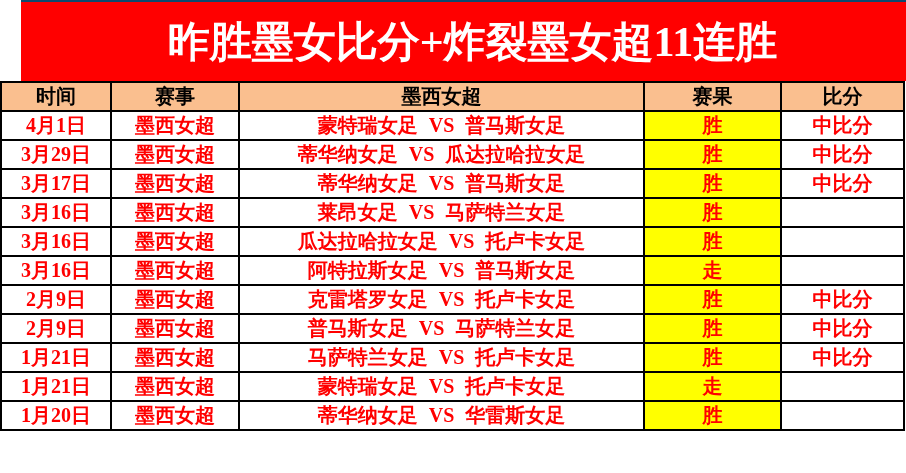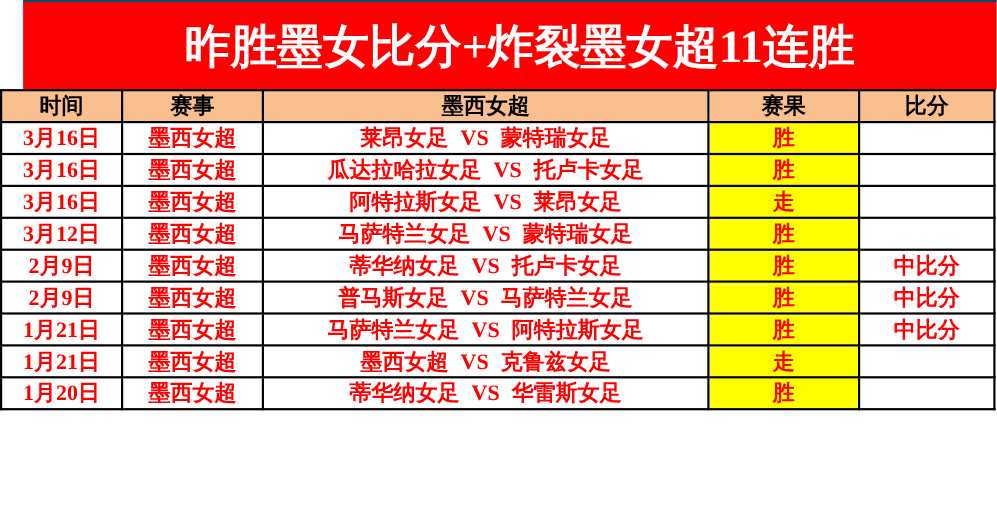--- a/index.html
+++ b/index.html
@@ -88,6 +88,13 @@
     </thead>
     <tbody>
         <tr>
+          <td class="col-date">4月1日</td>
+          <td class="col-league">墨西女超</td>
+          <td class="col-match">蒙特瑞女足 VS 普马斯女足</td>
+          <td class="col-result">胜</td>
+          <td class="col-score">中比分</td>
+        </tr>
+        <tr>
           <td class="col-date">3月16日</td>
           <td class="col-league">墨西女超</td>
           <td class="col-match">莱昂女足 VS 蒙特瑞女足</td>

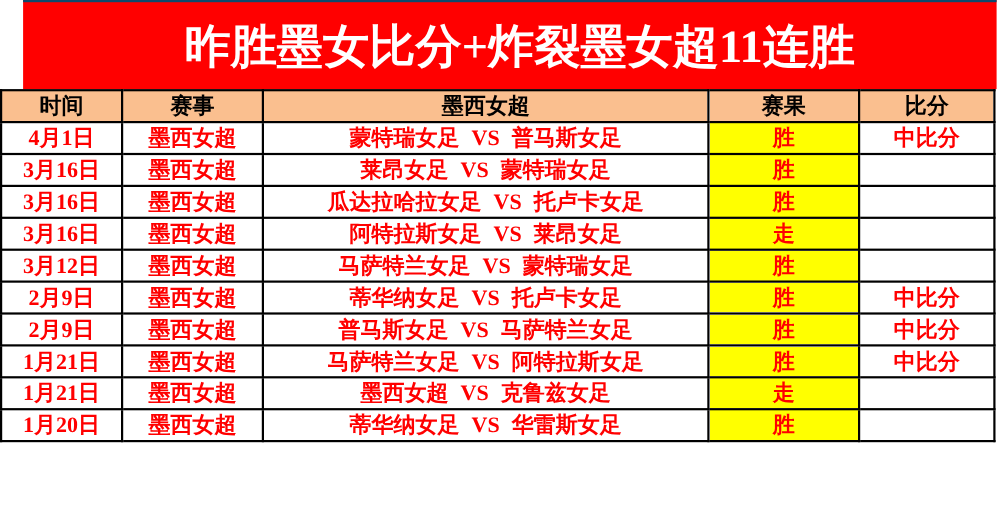--- a/index.html
+++ b/index.html
@@ -95,6 +95,13 @@
           <td class="col-score">中比分</td>
         </tr>
         <tr>
+          <td class="col-date">3月29日</td>
+          <td class="col-league">墨西女超</td>
+          <td class="col-match">蒂华纳女足 VS 瓜达拉哈拉女足</td>
+          <td class="col-result">胜</td>
+          <td class="col-score">中比分</td>
+        </tr>
+        <tr>
           <td class="col-date">3月16日</td>
           <td class="col-league">墨西女超</td>
           <td class="col-match">莱昂女足 VS 蒙特瑞女足</td>

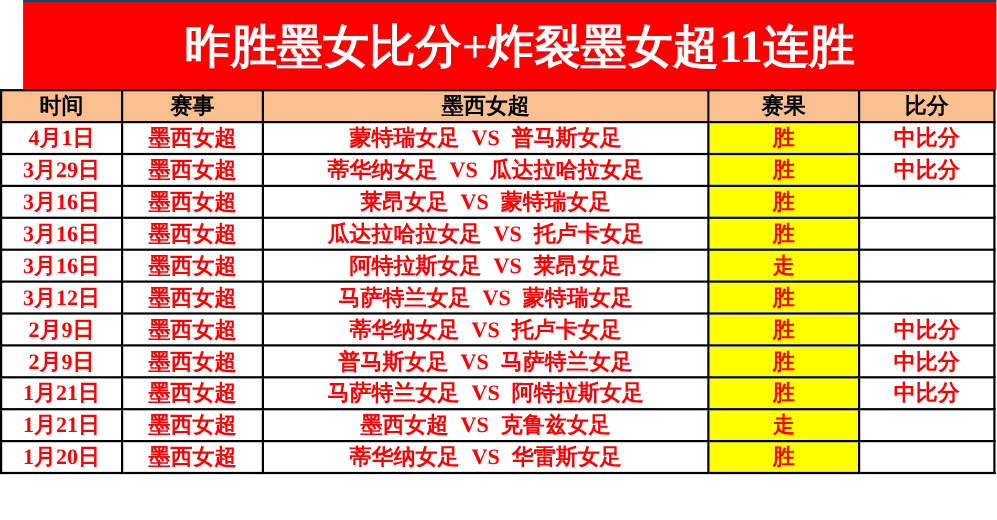--- a/index.html
+++ b/index.html
@@ -102,6 +102,13 @@
           <td class="col-score">中比分</td>
         </tr>
         <tr>
+          <td class="col-date">3月17日</td>
+          <td class="col-league">墨西女超</td>
+          <td class="col-match">蒂华纳女足 VS 普马斯女足</td>
+          <td class="col-result">胜</td>
+          <td class="col-score">中比分</td>
+        </tr>
+        <tr>
           <td class="col-date">3月16日</td>
           <td class="col-league">墨西女超</td>
           <td class="col-match">莱昂女足 VS 蒙特瑞女足</td>

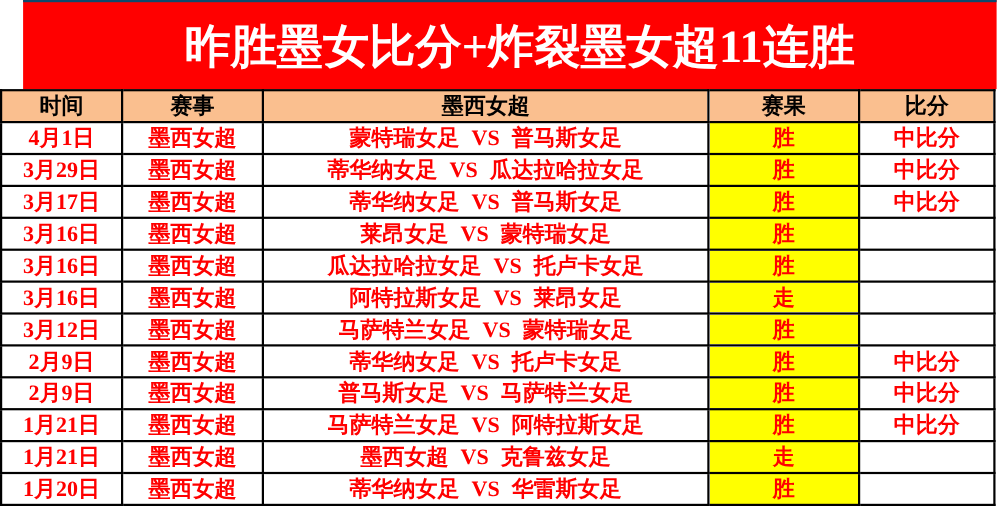--- a/index.html
+++ b/index.html
@@ -111,7 +111,7 @@
         <tr>
           <td class="col-date">3月16日</td>
           <td class="col-league">墨西女超</td>
-          <td class="col-match">莱昂女足 VS 蒙特瑞女足</td>
+          <td class="col-match">莱昂女足 VS 马萨特兰女足</td>
           <td class="col-result">胜</td>
           <td class="col-score"></td>
         </tr>

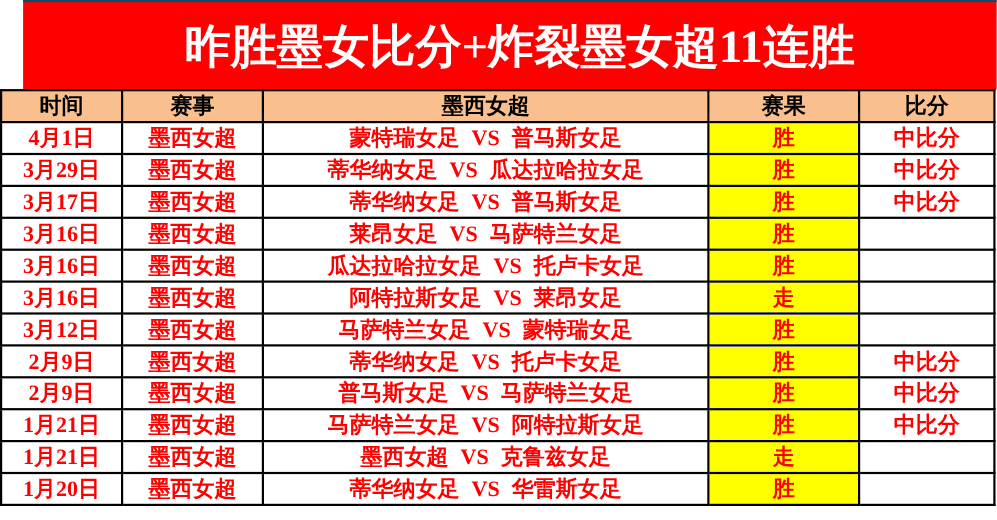--- a/index.html
+++ b/index.html
@@ -125,7 +125,7 @@
         <tr>
           <td class="col-date">3月16日</td>
           <td class="col-league">墨西女超</td>
-          <td class="col-match">阿特拉斯女足 VS 莱昂女足</td>
+          <td class="col-match">阿特拉斯女足 VS 普马斯女足</td>
           <td class="col-result">走</td>
           <td class="col-score"></td>
         </tr>

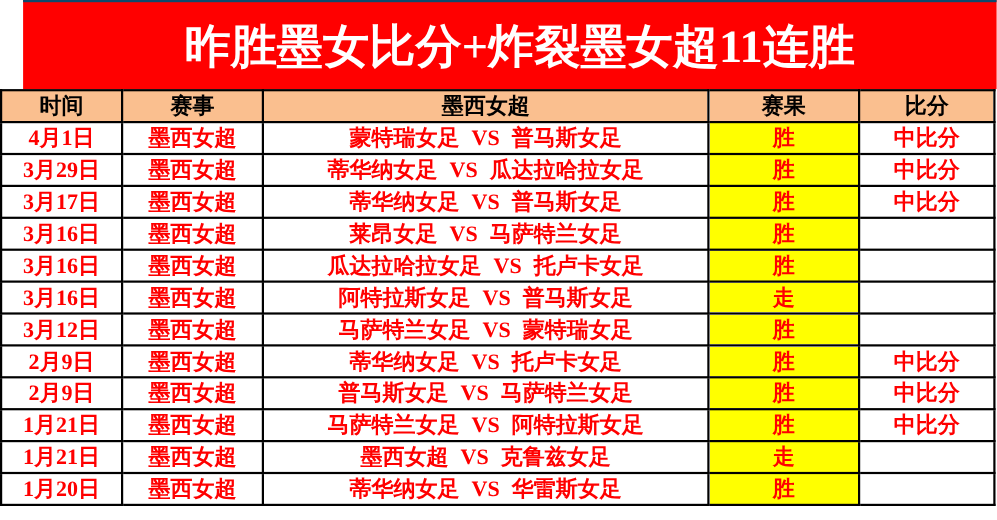--- a/index.html
+++ b/index.html
@@ -130,13 +130,6 @@
           <td class="col-score"></td>
         </tr>
         <tr>
-          <td class="col-date">3月12日</td>
-          <td class="col-league">墨西女超</td>
-          <td class="col-match">马萨特兰女足 VS 蒙特瑞女足</td>
-          <td class="col-result">胜</td>
-          <td class="col-score"></td>
-        </tr>
-        <tr>
           <td class="col-date">2月9日</td>
           <td class="col-league">墨西女超</td>
           <td class="col-match">蒂华纳女足 VS 托卢卡女足</td>

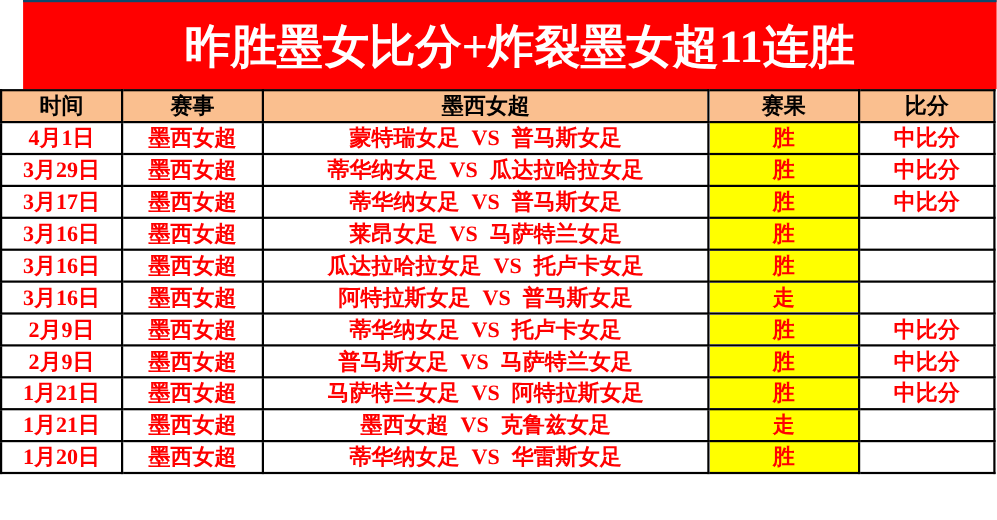--- a/index.html
+++ b/index.html
@@ -132,7 +132,7 @@
         <tr>
           <td class="col-date">2月9日</td>
           <td class="col-league">墨西女超</td>
-          <td class="col-match">蒂华纳女足 VS 托卢卡女足</td>
+          <td class="col-match">克雷塔罗女足 VS 托卢卡女足</td>
           <td class="col-result">胜</td>
           <td class="col-score">中比分</td>
         </tr>

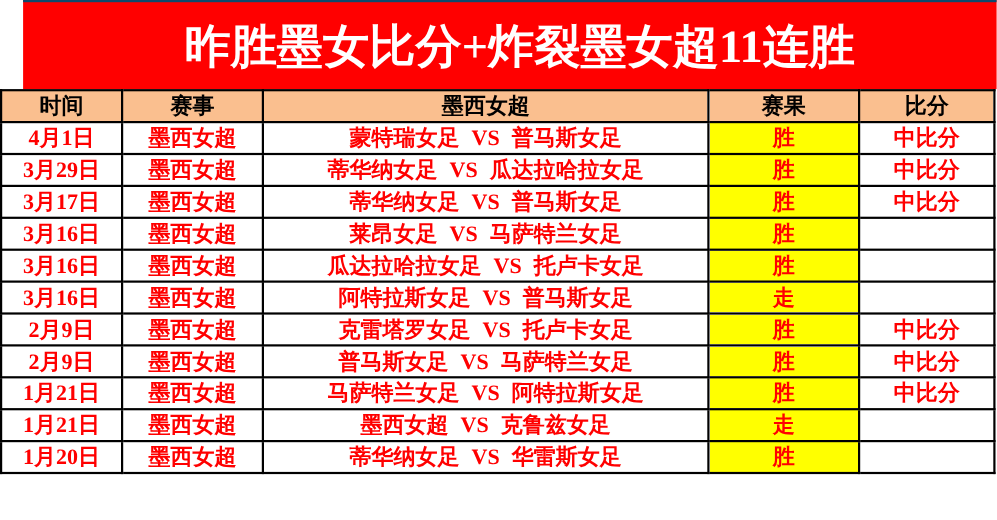--- a/index.html
+++ b/index.html
@@ -146,7 +146,7 @@
         <tr>
           <td class="col-date">1月21日</td>
           <td class="col-league">墨西女超</td>
-          <td class="col-match">马萨特兰女足 VS 阿特拉斯女足</td>
+          <td class="col-match">马萨特兰女足 VS 托卢卡女足</td>
           <td class="col-result">胜</td>
           <td class="col-score">中比分</td>
         </tr>

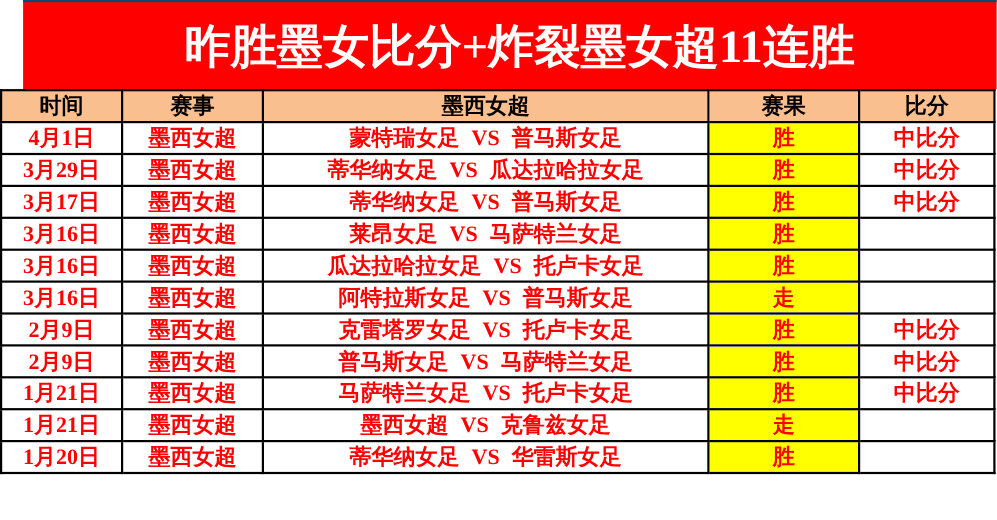--- a/index.html
+++ b/index.html
@@ -153,7 +153,7 @@
         <tr>
           <td class="col-date">1月21日</td>
           <td class="col-league">墨西女超</td>
-          <td class="col-match">墨西女超 VS 克鲁兹女足</td>
+          <td class="col-match">蒙特瑞女足 VS 托卢卡女足</td>
           <td class="col-result">走</td>
           <td class="col-score"></td>
         </tr>

